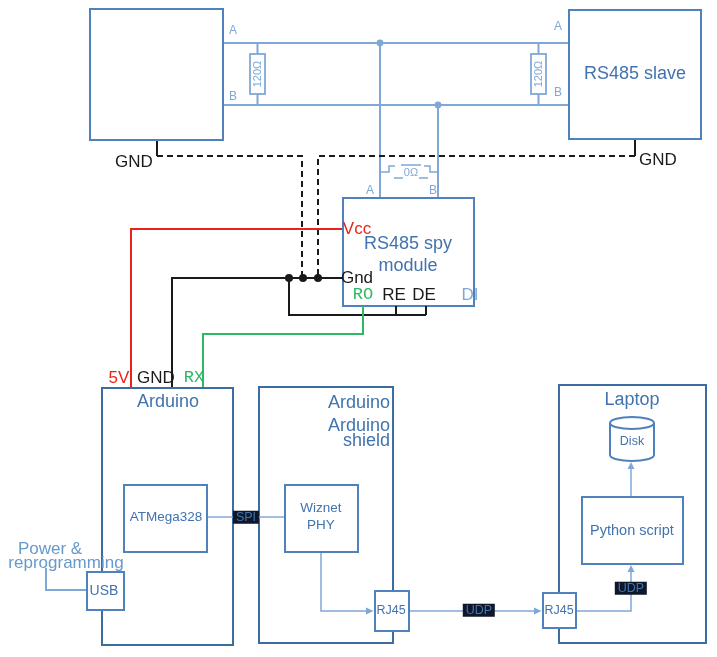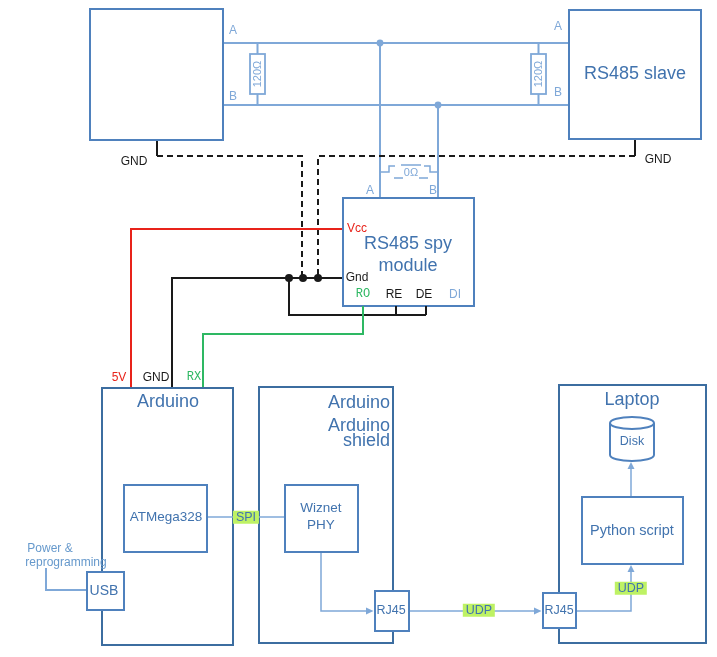--- a/index.html
+++ b/index.html
@@ -21,7 +21,7 @@
   .grn{color:var(--wire-green,#2eb863);font-family:Liberation Mono, monospace;}
   .pwr{color:var(--power-text,#6699cc);}
   .s18{font-size:18px;} .s145{font-size:14.5px;} .s14{font-size:14px;} .s135{font-size:13.5px;}
-  .s13{font-size:12px;} .s125{font-size:12.5px;} .s12{font-size:12px;} .s11{font-size:11px;}
+  .s13{font-size:17px;} .s125{font-size:12.5px;} .s12{font-size:12px;} .s11{font-size:11px;}
 </style>
 </head>
 <body>

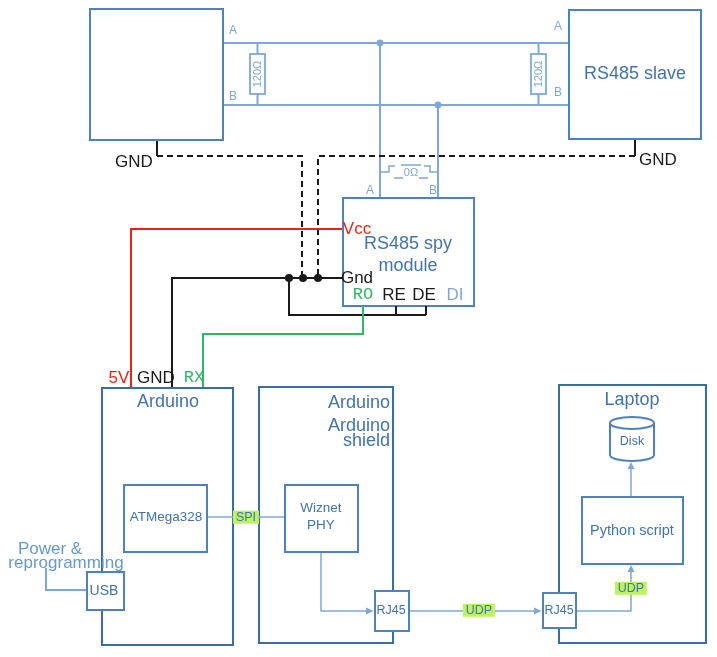--- a/index.html
+++ b/index.html
@@ -140,7 +140,7 @@
   <div class="lbl grn s13" style="left:363px;top:294px">RO</div>
   <div class="lbl blk s13" style="left:394px;top:294px">RE</div>
   <div class="lbl blk s13" style="left:424px;top:294px">DE</div>
-  <div class="lbl lblue s13" style="left:455px;top:294px">DI</div>
+  <div class="lbl lblue s13" style="left:470px;top:294px">DI</div>
 
   <div class="lbl red s13" style="left:119px;top:377px">5V</div>
   <div class="lbl blk s13" style="left:156px;top:377px">GND</div>

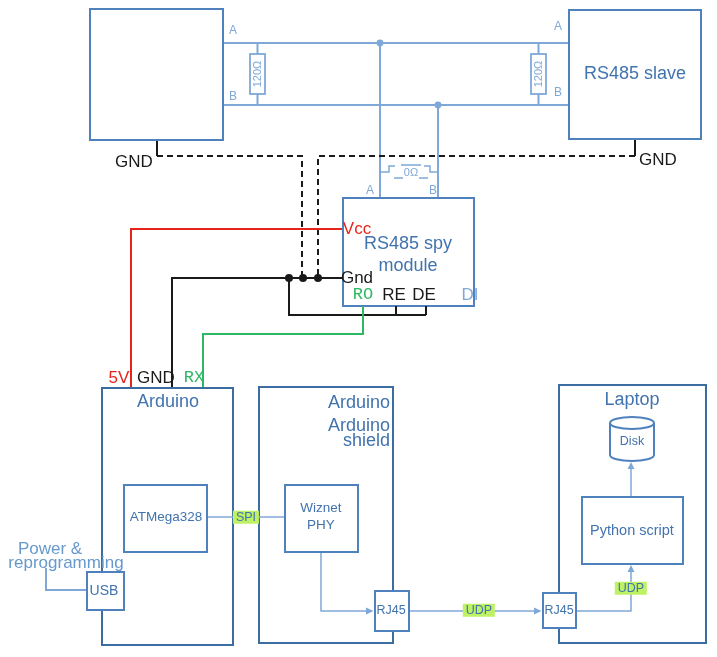--- a/index.html
+++ b/index.html
@@ -13,7 +13,7 @@
   .lbl{position:absolute;transform:translate(-50%,-50%);white-space:nowrap;z-index:4;line-height:1;}
   .lbl.right{transform:translate(-100%,-50%);}
   .lbl.rot{transform:translate(-50%,-50%) rotate(-90deg);}
-  .lbl.bgw{background:#bef264;padding:0 3px;}
+  .lbl.bgw{background:#0f172a;padding:0 3px;}
   .steel{color:var(--text-blue,#4173ae);}
   .lblue{color:var(--wire-light-blue,#7fa8d8);}
   .blk{color:var(--wire-black,#1a1a1a);}

